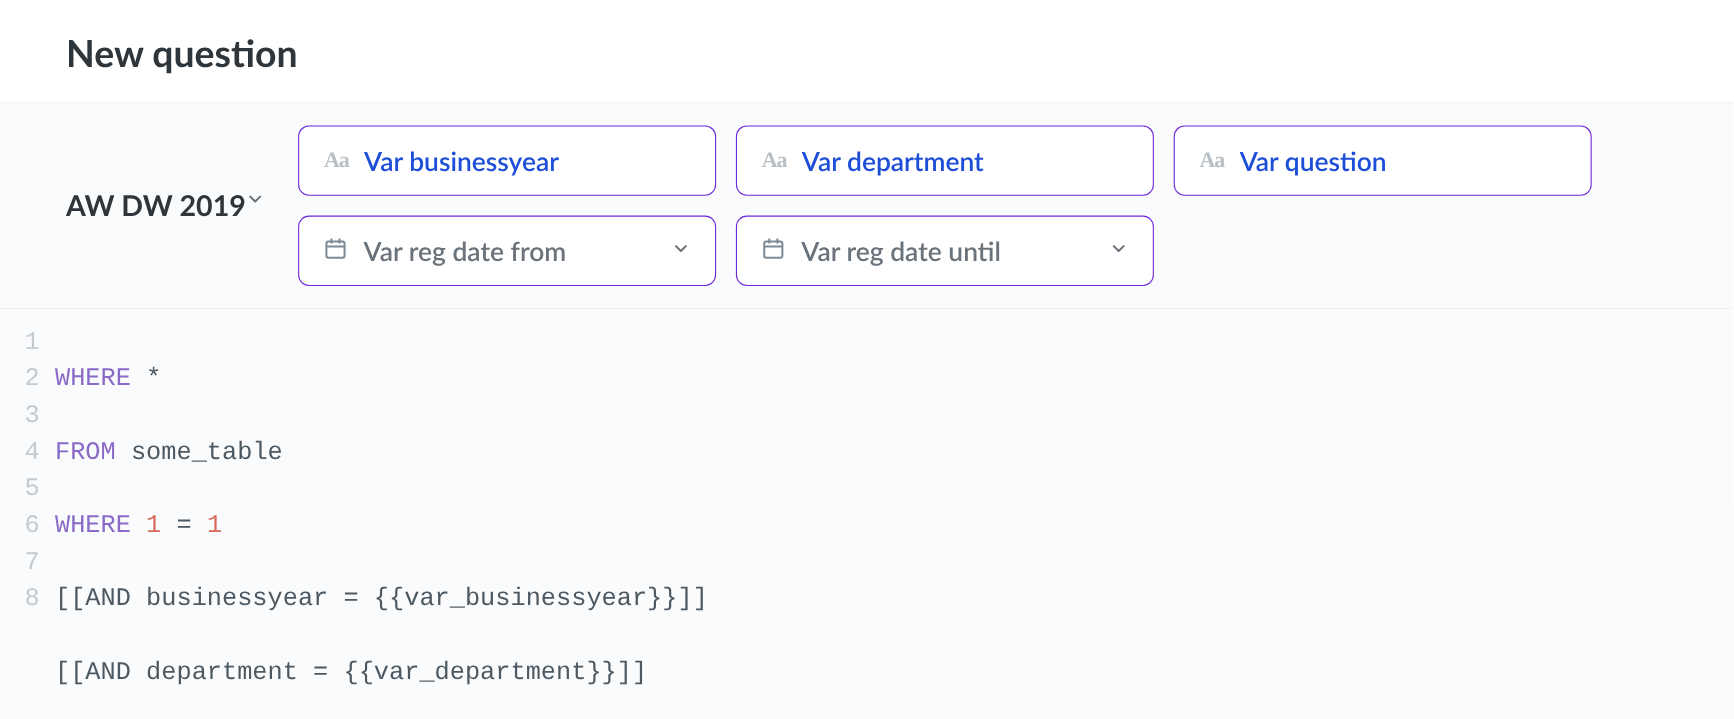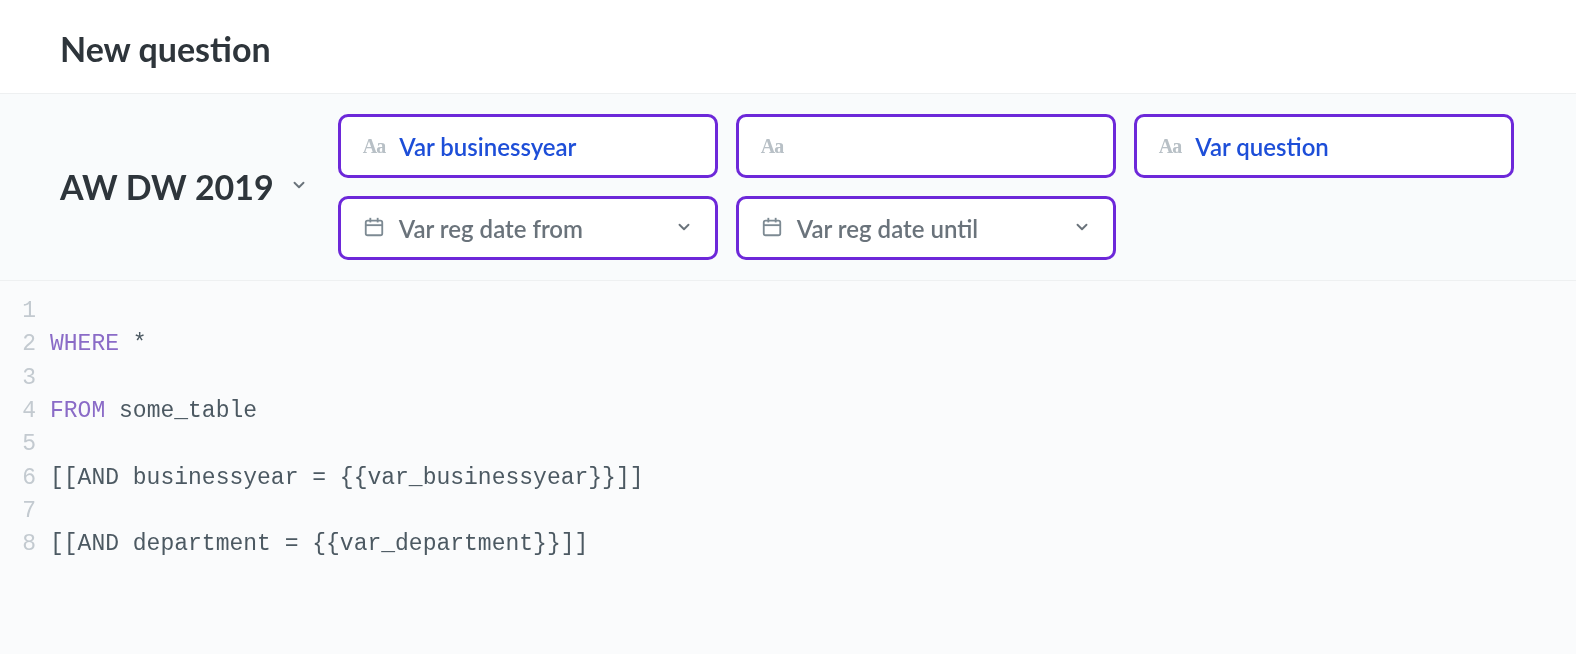--- a/index.html
+++ b/index.html
@@ -48,7 +48,7 @@
     flex: 1;
   }
   .filter-pill {
-    border: 3px solid #6d28d9;
+    border: 1px solid #6d28d9;
     border-radius: 10px;
     background: #fff;
     height: 64px;

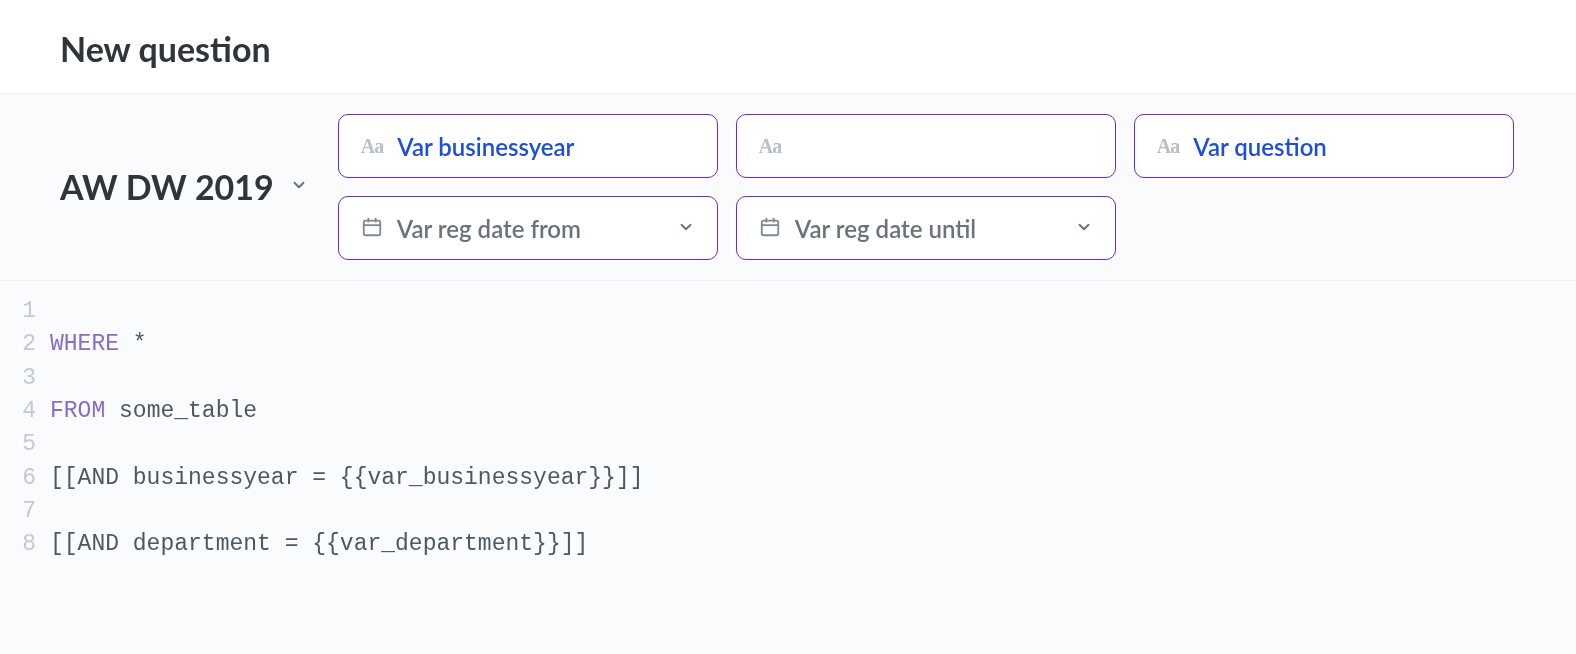--- a/index.html
+++ b/index.html
@@ -130,6 +130,7 @@
     </div>
     <div class="filter-pill">
       <span class="filter-icon-aa">Aa</span>
+      <span class="filter-label">Var department</span>
     </div>
     <div class="filter-pill">
       <span class="filter-icon-aa">Aa</span>

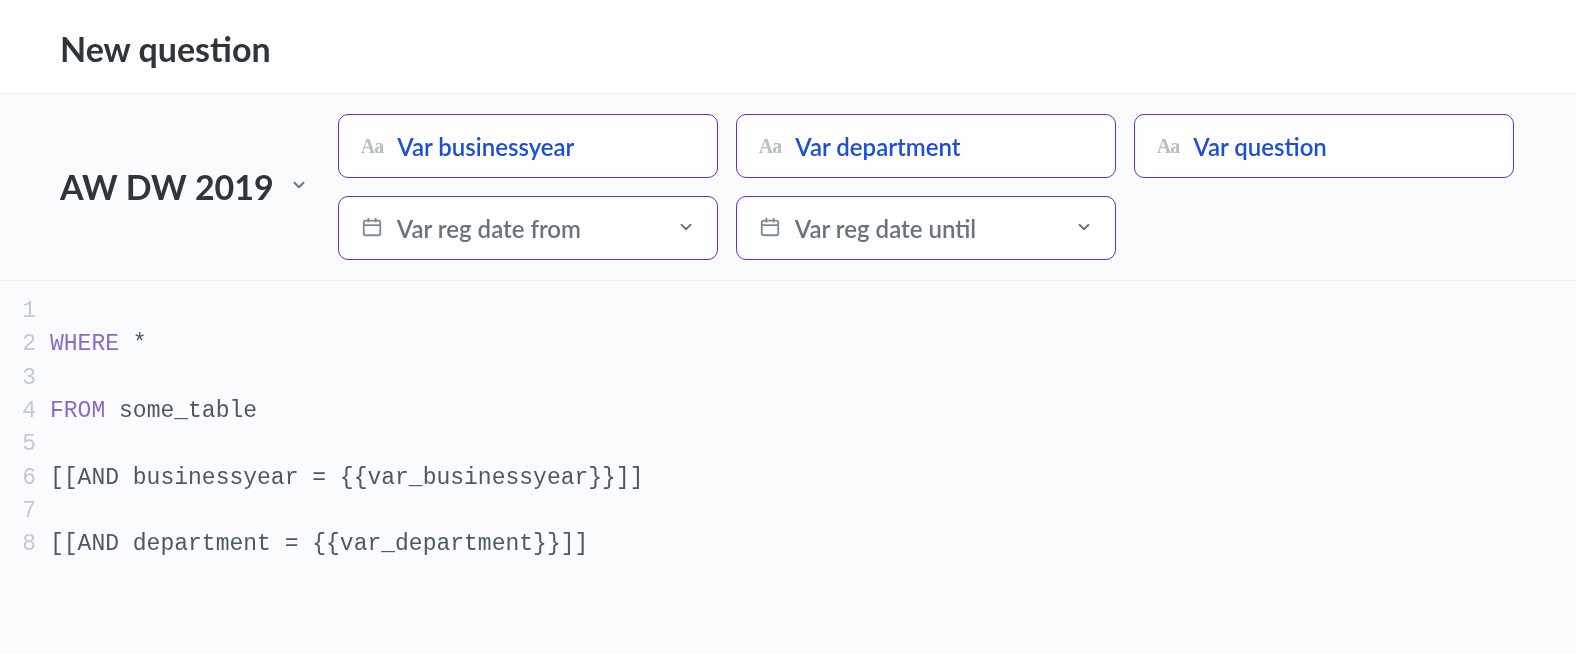--- a/index.html
+++ b/index.html
@@ -27,13 +27,13 @@
     gap: 30px;
   }
   .db-select {
-    font-size: 34px;
+    font-size: 26px;
     font-weight: 700;
     color: #2e353b;
     line-height: 1.35;
     display: flex;
     align-items: flex-end;
-    gap: 16px;
+    gap: 0;
     cursor: pointer;
     min-width: 140px;
   }

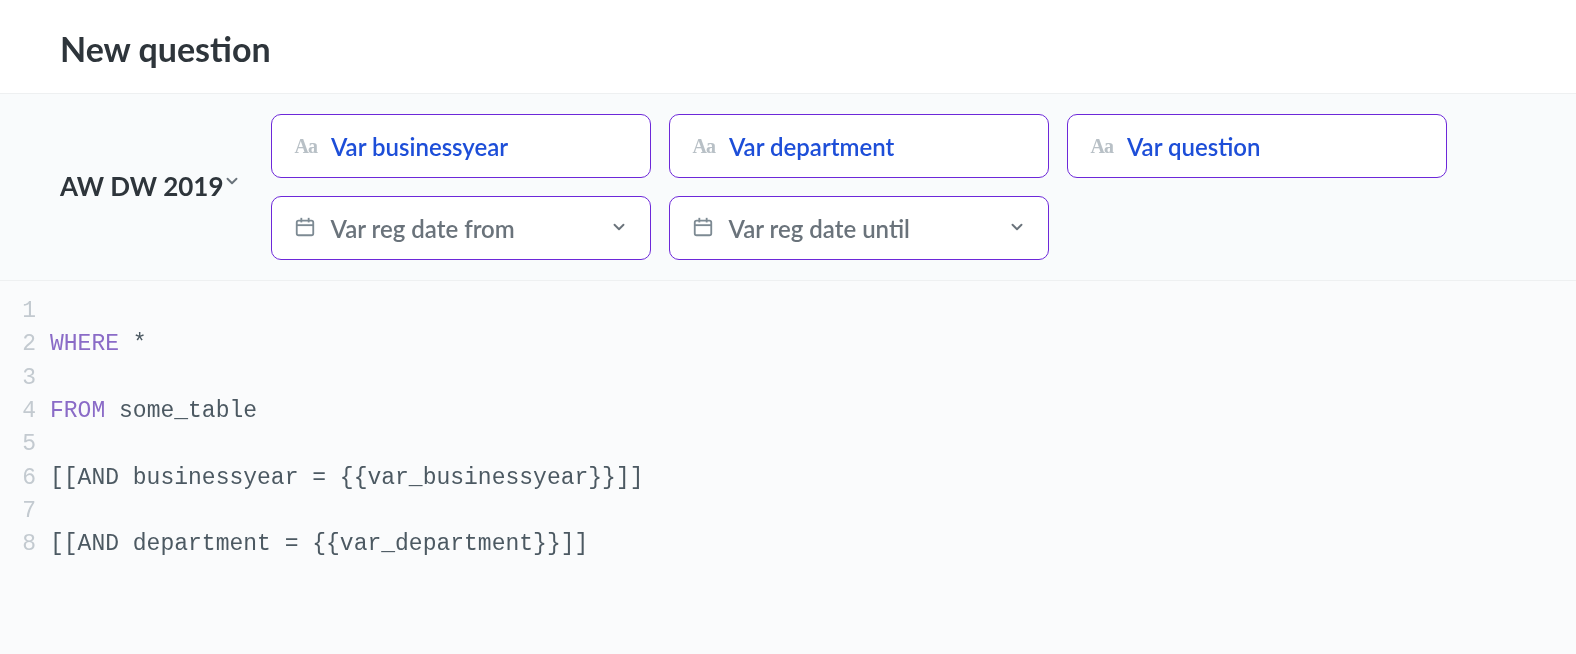--- a/index.html
+++ b/index.html
@@ -186,6 +186,7 @@
   <div class="code">
 <div><span class="kw">WHERE</span> <span>*</span></div>
 <div><span class="kw">FROM</span> <span>some_table</span></div>
+<div><span class="kw">WHERE</span> <span class="num">1</span> <span>=</span> <span class="num">1</span></div>
 <div>[[AND businessyear = {{var_businessyear}}]]</div>
 <div>[[AND department = {{var_department}}]]</div>
 

